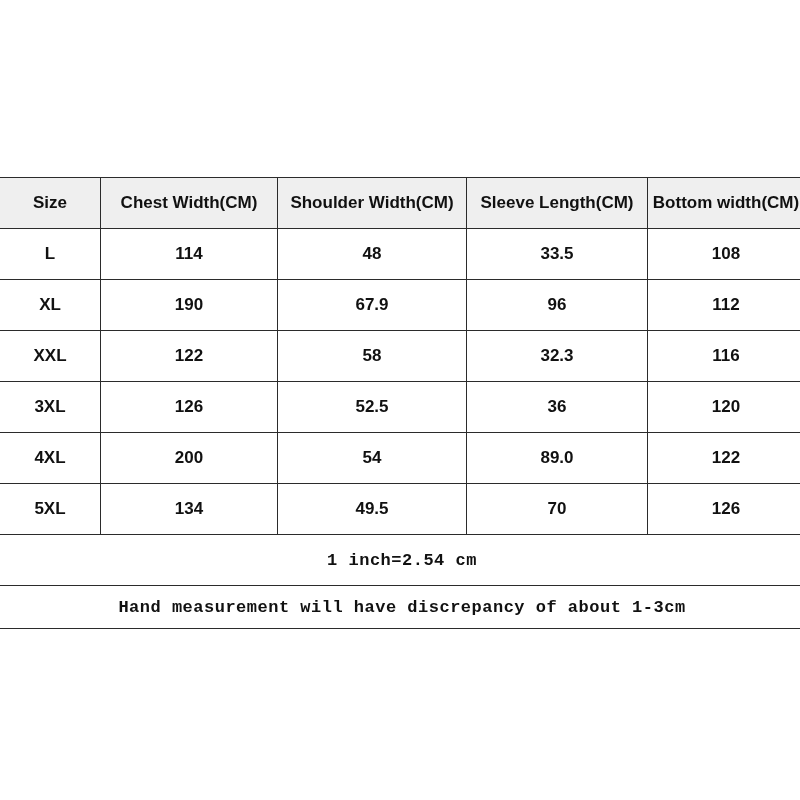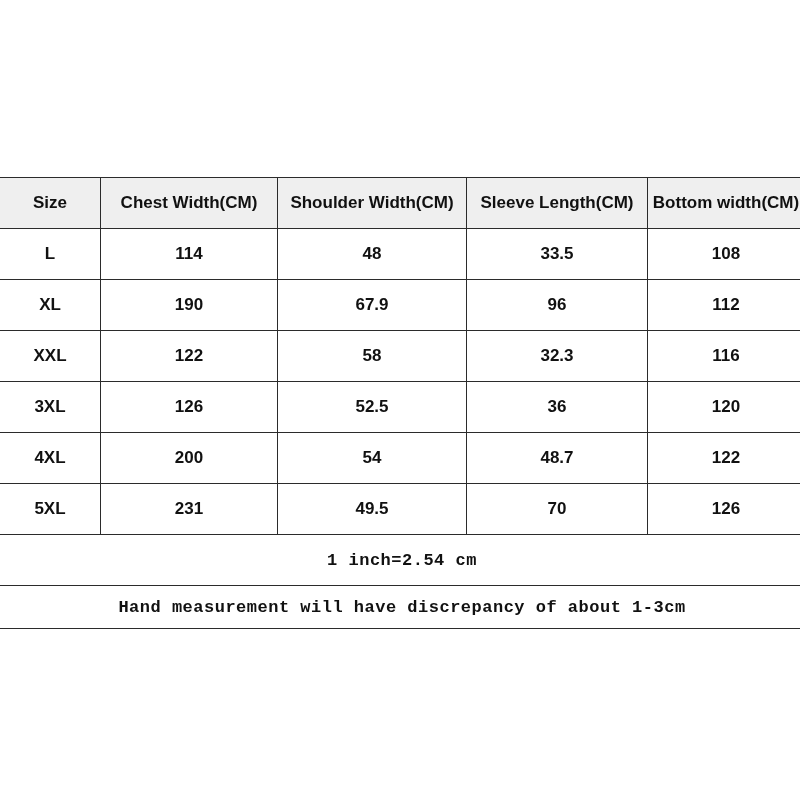--- a/index.html
+++ b/index.html
@@ -128,7 +128,7 @@
           <td>4XL</td>
           <td>200</td>
           <td>54</td>
-          <td>48.7</td>
+          <td>89.0</td>
           <td>122</td>
         </tr>
         <tr>

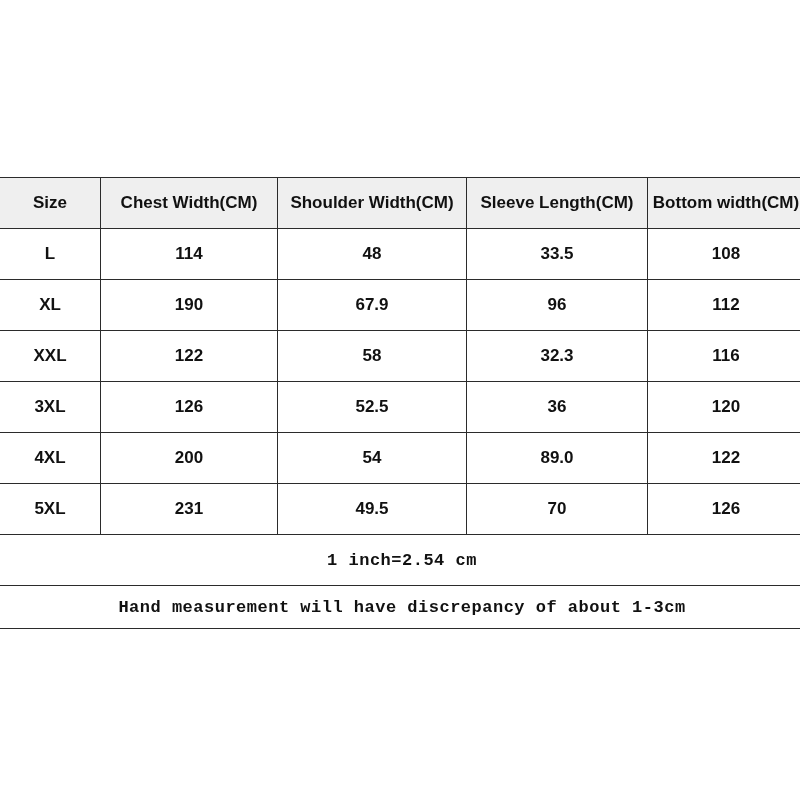--- a/index.html
+++ b/index.html
@@ -133,7 +133,7 @@
         </tr>
         <tr>
           <td>5XL</td>
-          <td>231</td>
+          <td>134</td>
           <td>49.5</td>
           <td>70</td>
           <td>126</td>

